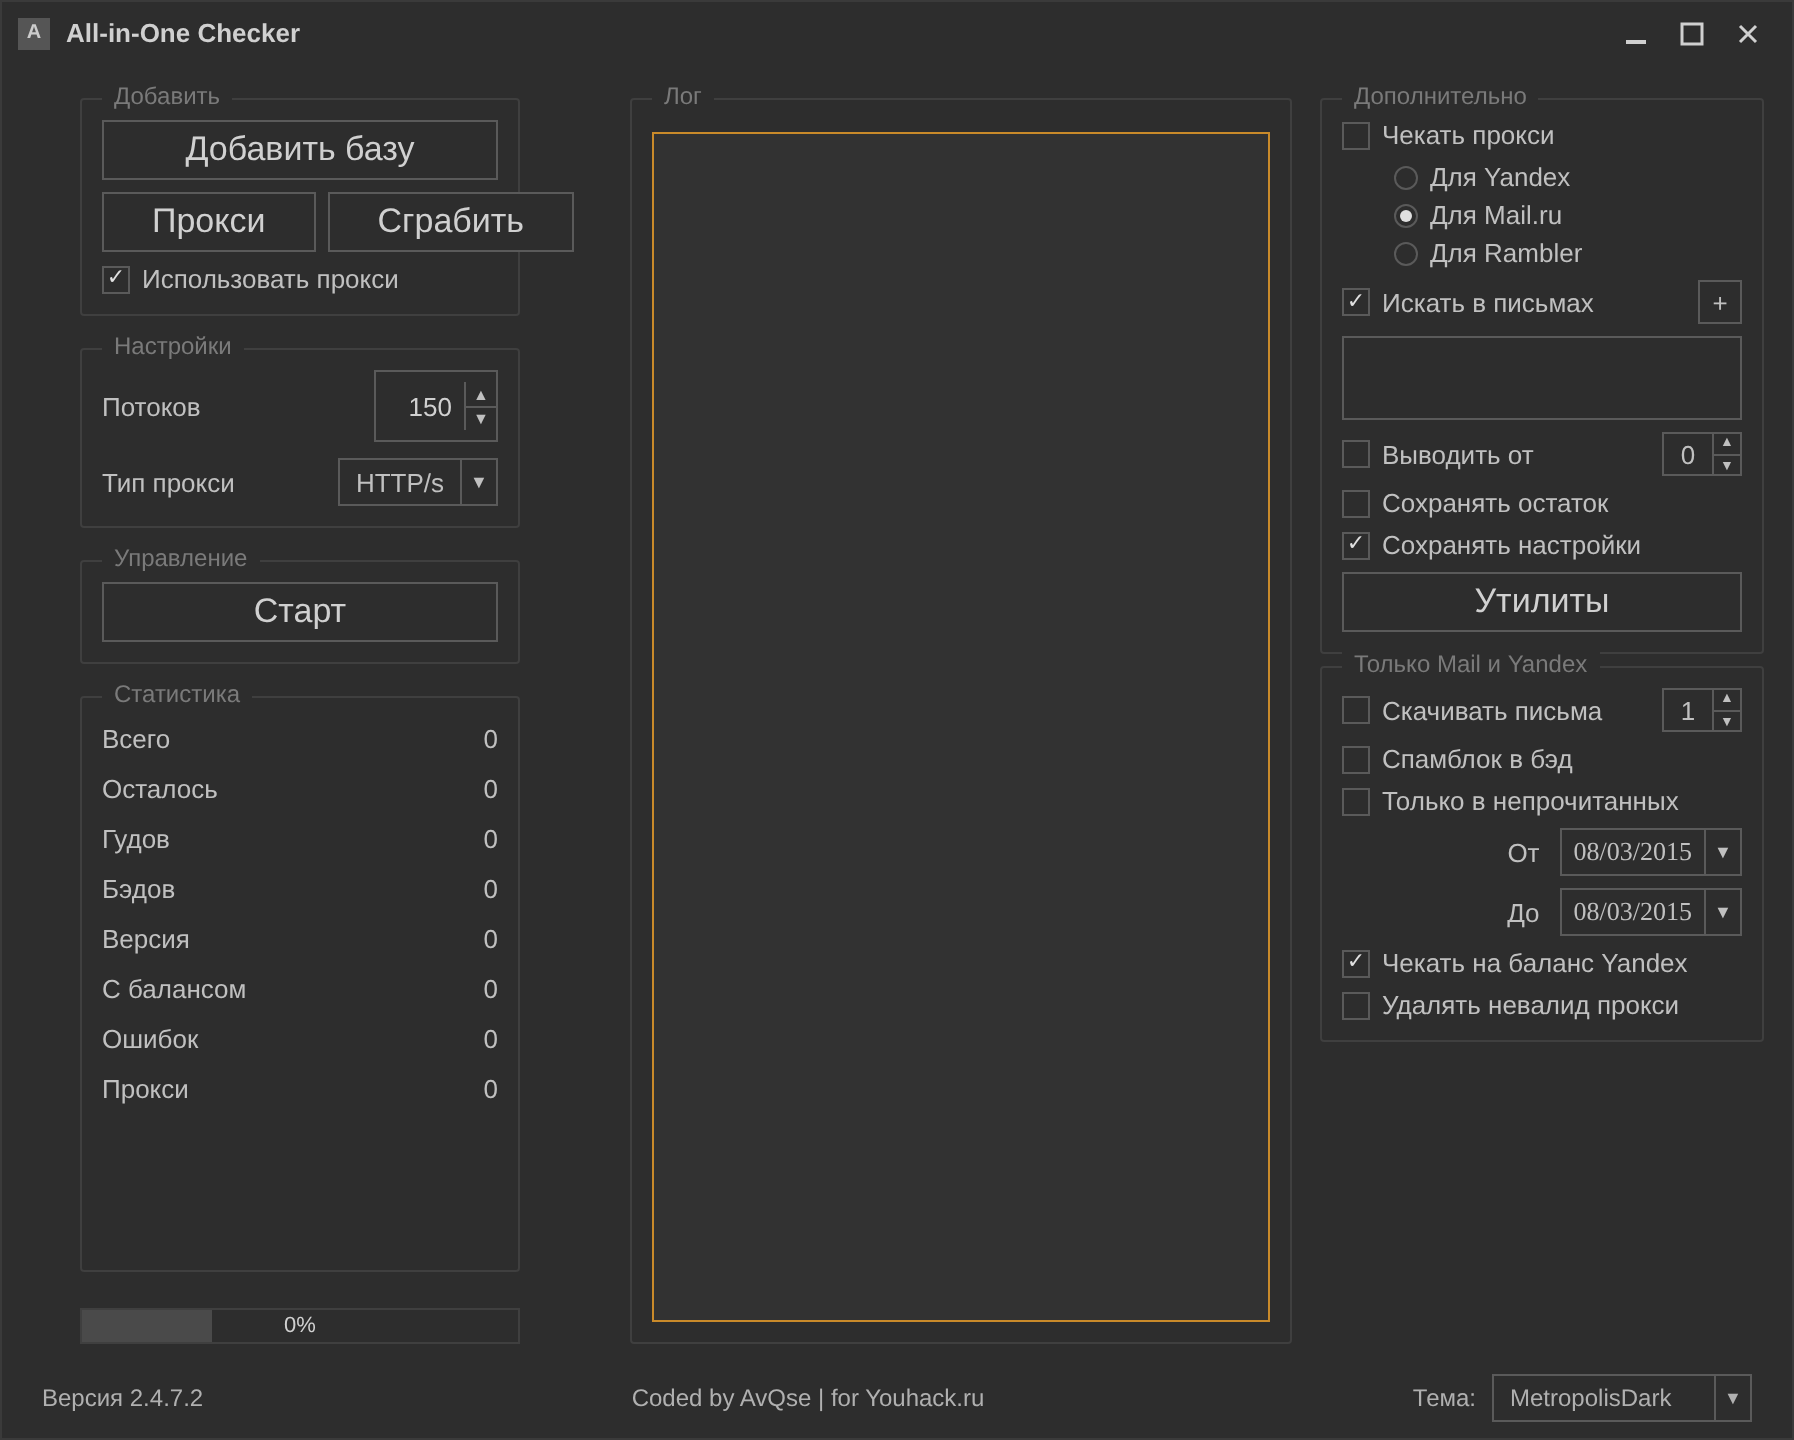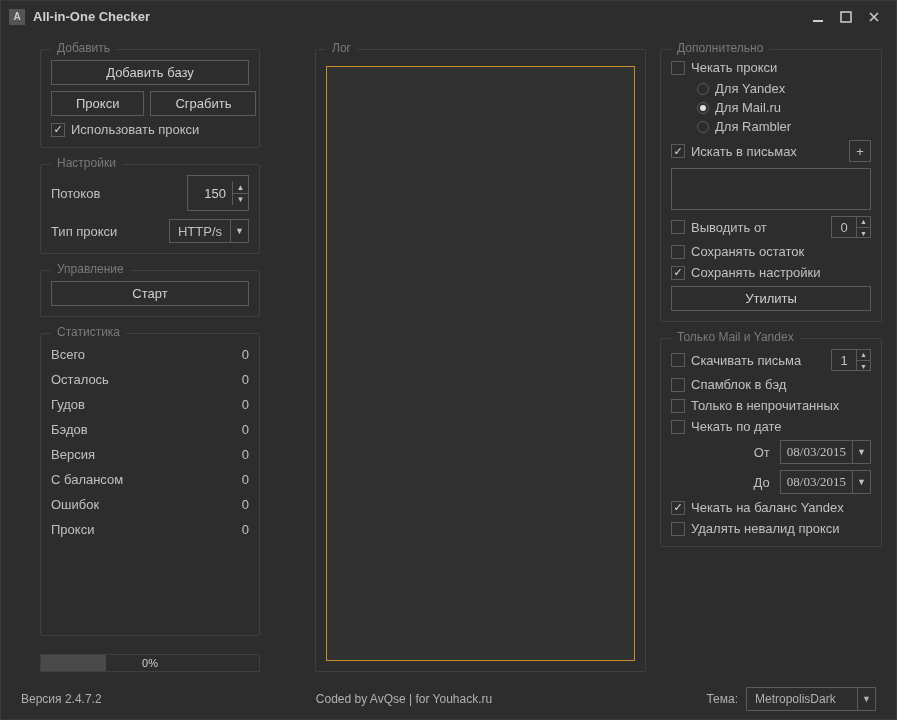--- a/index.html
+++ b/index.html
@@ -60,7 +60,7 @@
 }
 .col-left { width: 220px; display: flex; flex-direction: column; gap: 10px; margin-left: 25px; }
 .col-mid { flex: 1; display: flex; flex-direction: column; padding-left: 41px; }
-.col-right { width: 222px; display: flex; flex-direction: column; gap: 10px; }
+.col-right { width: 222px; display: flex; flex-direction: column; }
 
 .groupbox {
   border: 1px solid #3f3f3f;

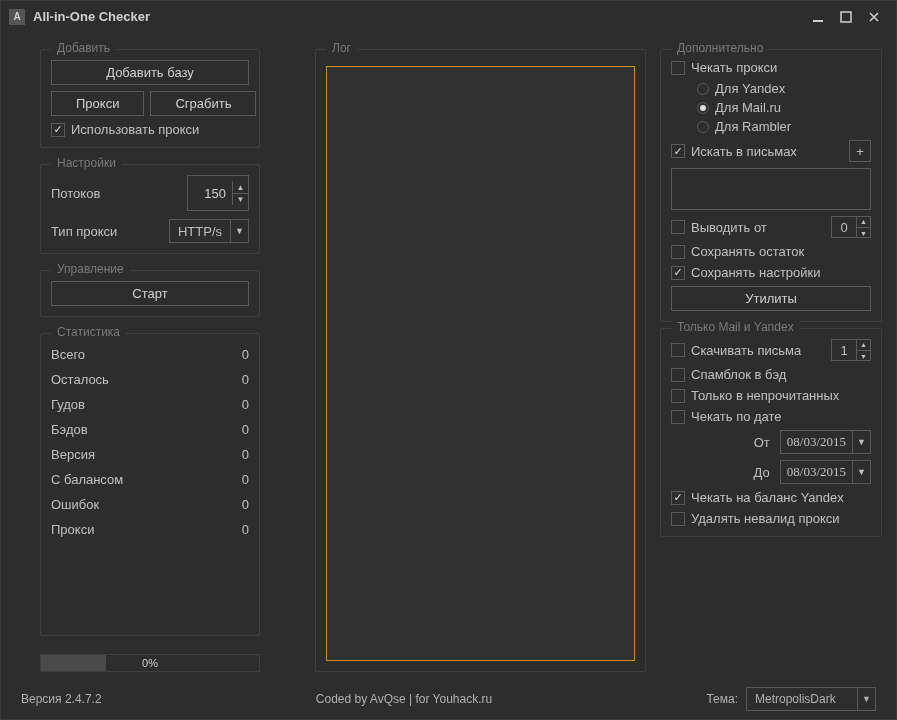--- a/index.html
+++ b/index.html
@@ -86,7 +86,7 @@
   padding: 4px 24px;
   cursor: pointer;
   text-align: center;
-  font-size: 13px;
+  font-size: 17px;
 }
 .btn.full { width: 100%; }
 .row2 { display: flex; gap: 6px; }

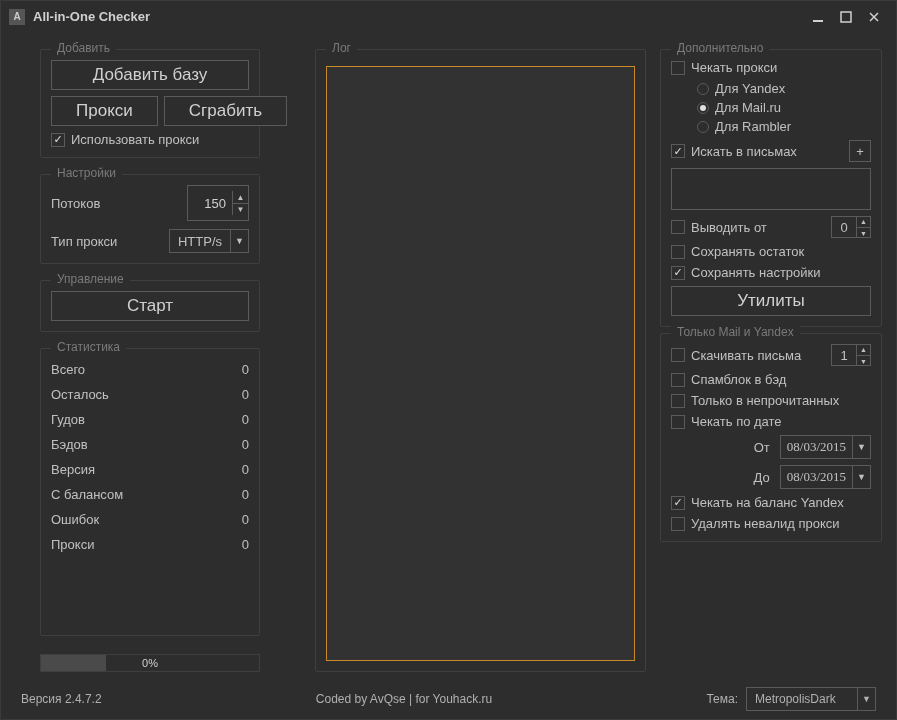--- a/index.html
+++ b/index.html
@@ -402,10 +402,6 @@
             <div class="box"></div>
             <span>Только в непрочитанных</span>
           </div>
-          <div class="check">
-            <div class="box"></div>
-            <span>Чекать по дате</span>
-          </div>
           <div class="inline" style="justify-content:flex-end; gap:10px;">
             <span>От</span>
             <div class="datebox">

